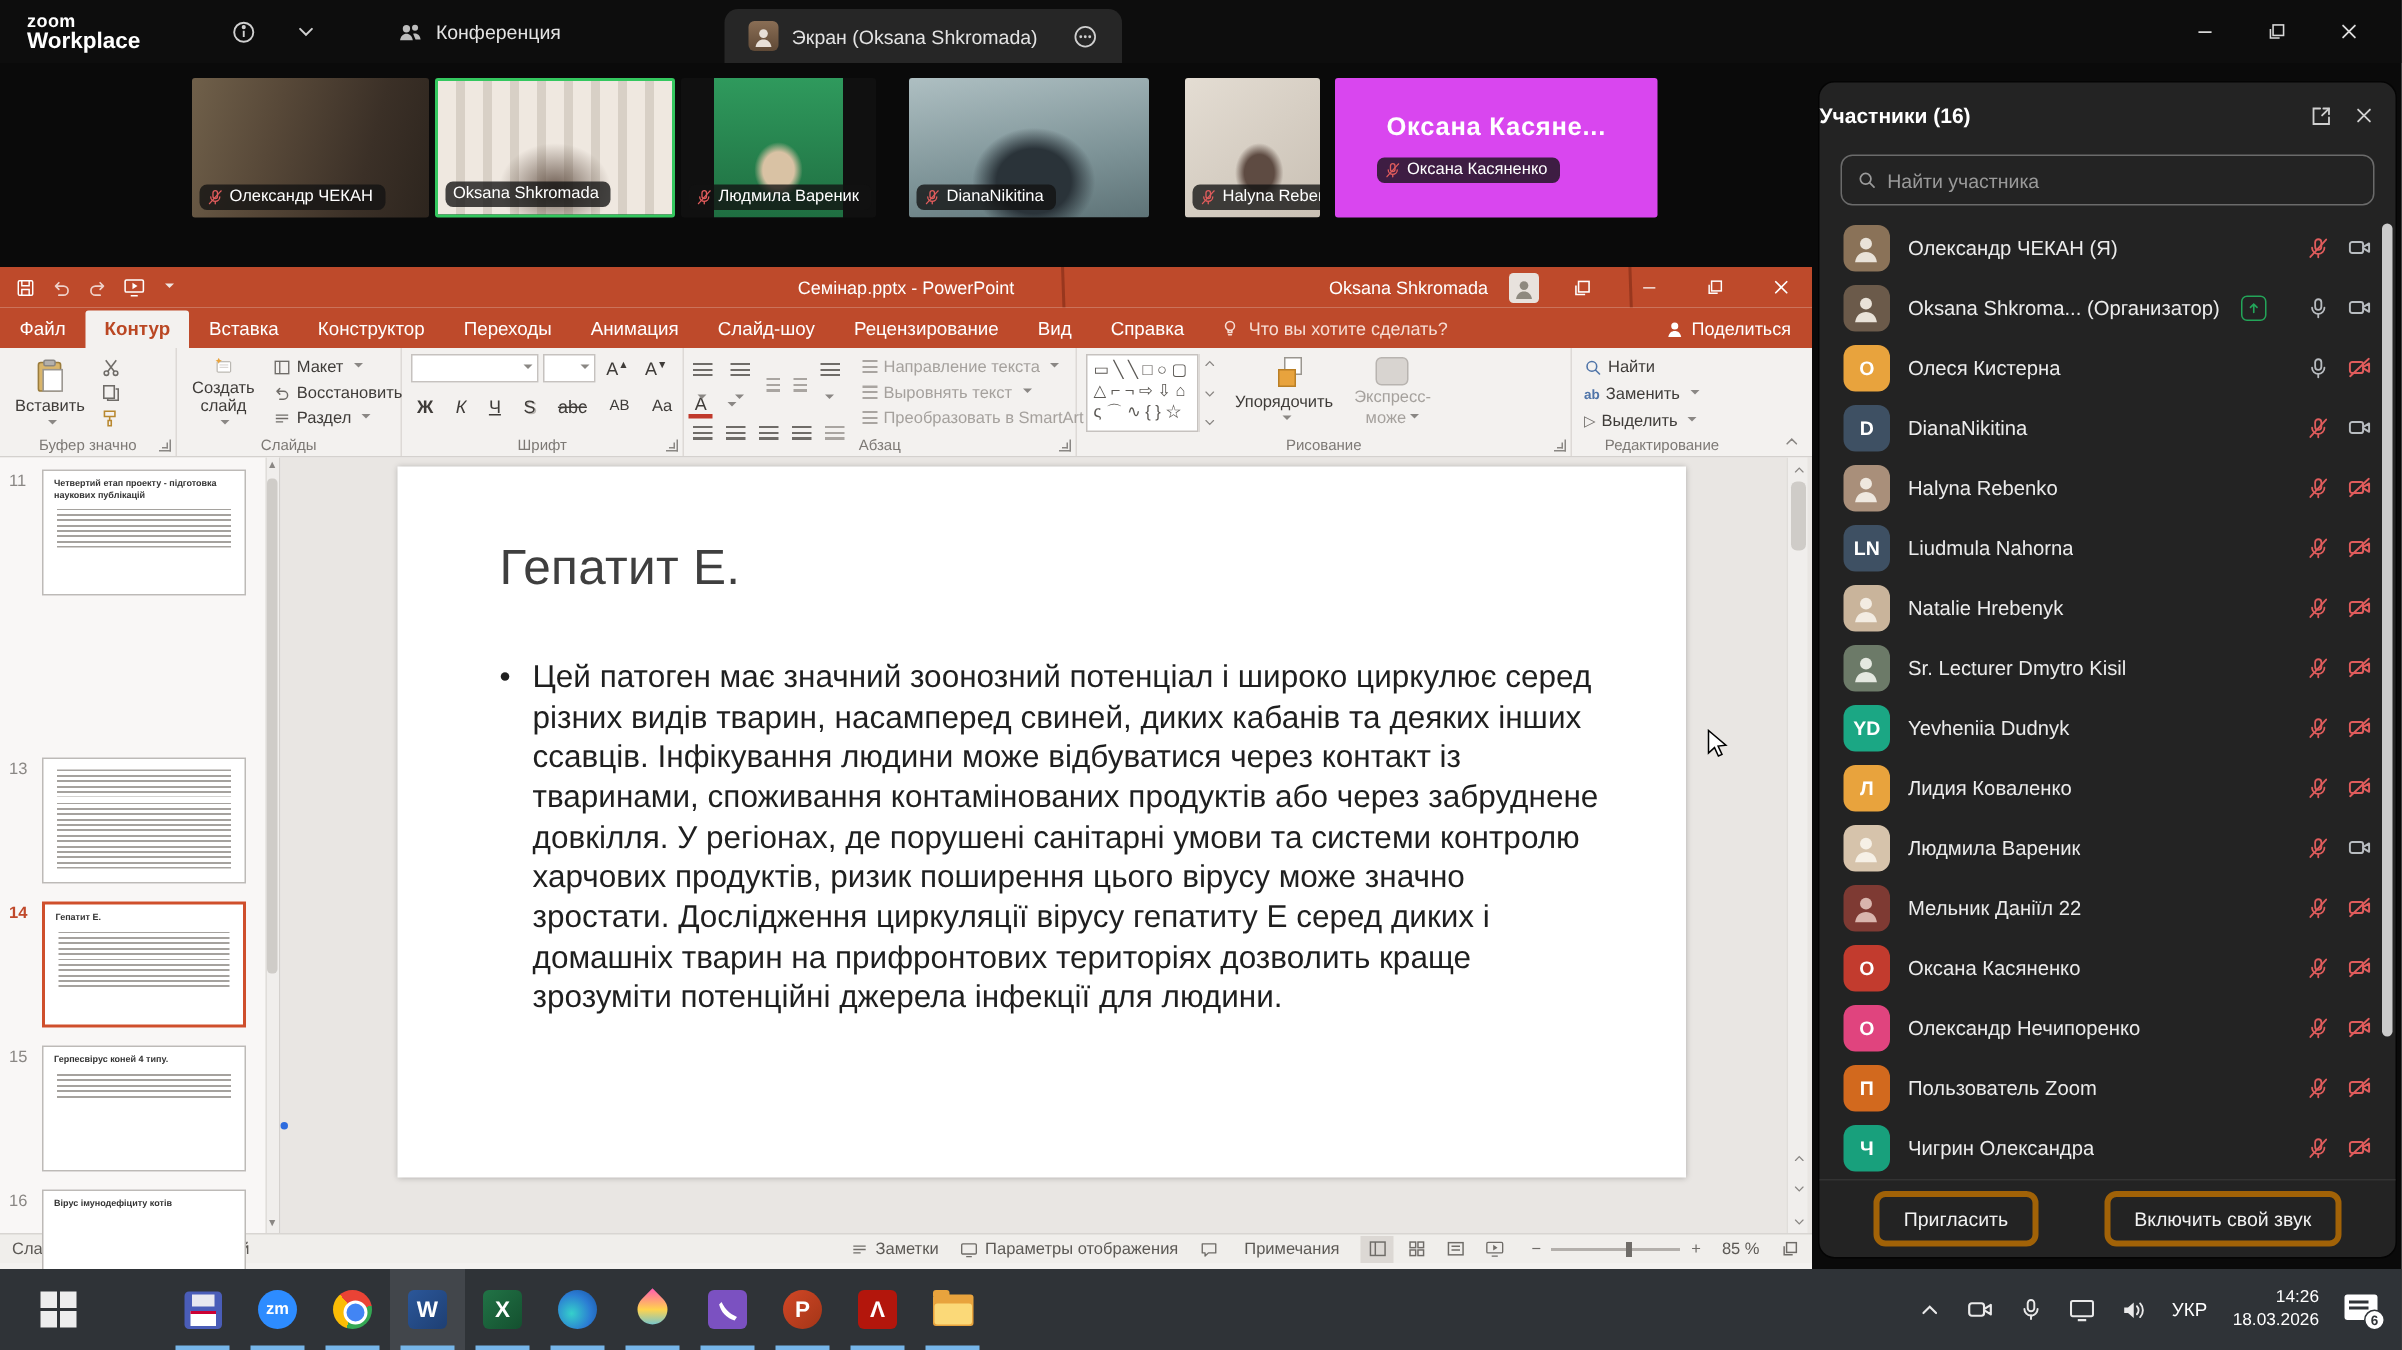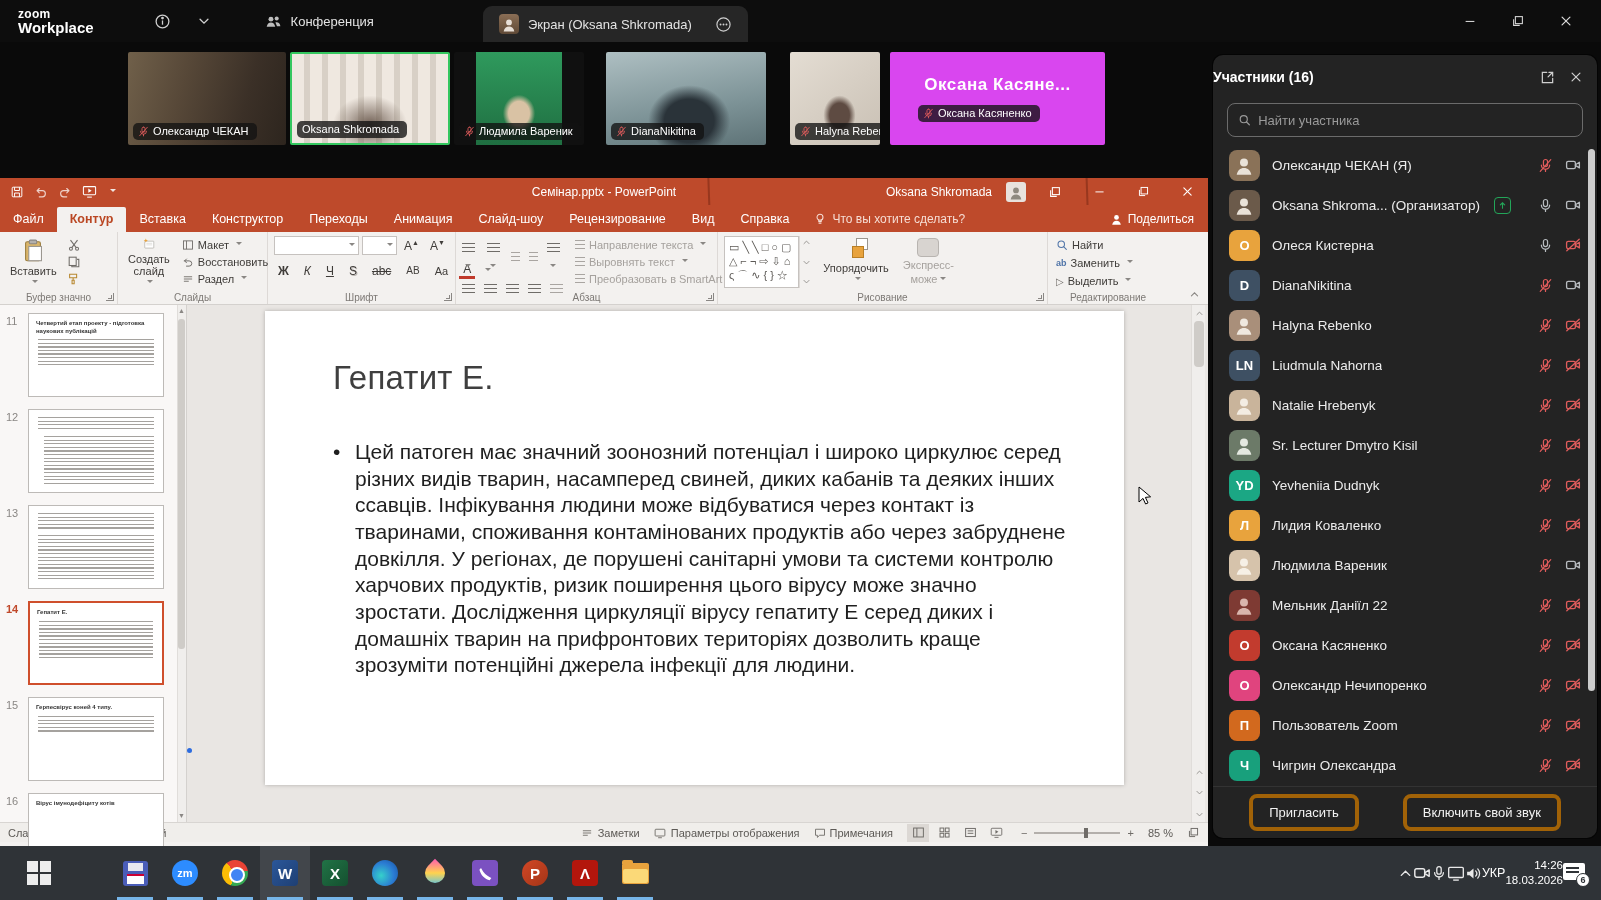--- a/index.html
+++ b/index.html
@@ -717,13 +717,6 @@
             <div class="tl" style="height:26px;margin:3px 2px"></div>
           </div>
       </div>
-      <div class="th" style="top:104px">
-        <span class="thn">12</span>
-        <div class="tbx">
-            <div class="tl" style="height:14px;margin:1px 2px 5px"></div>
-            <div class="tl" style="height:48px;margin:0 2px 0 8px"></div>
-          </div>
-      </div>
       <div class="th" style="top:200px">
         <span class="thn">13</span>
         <div class="tbx">

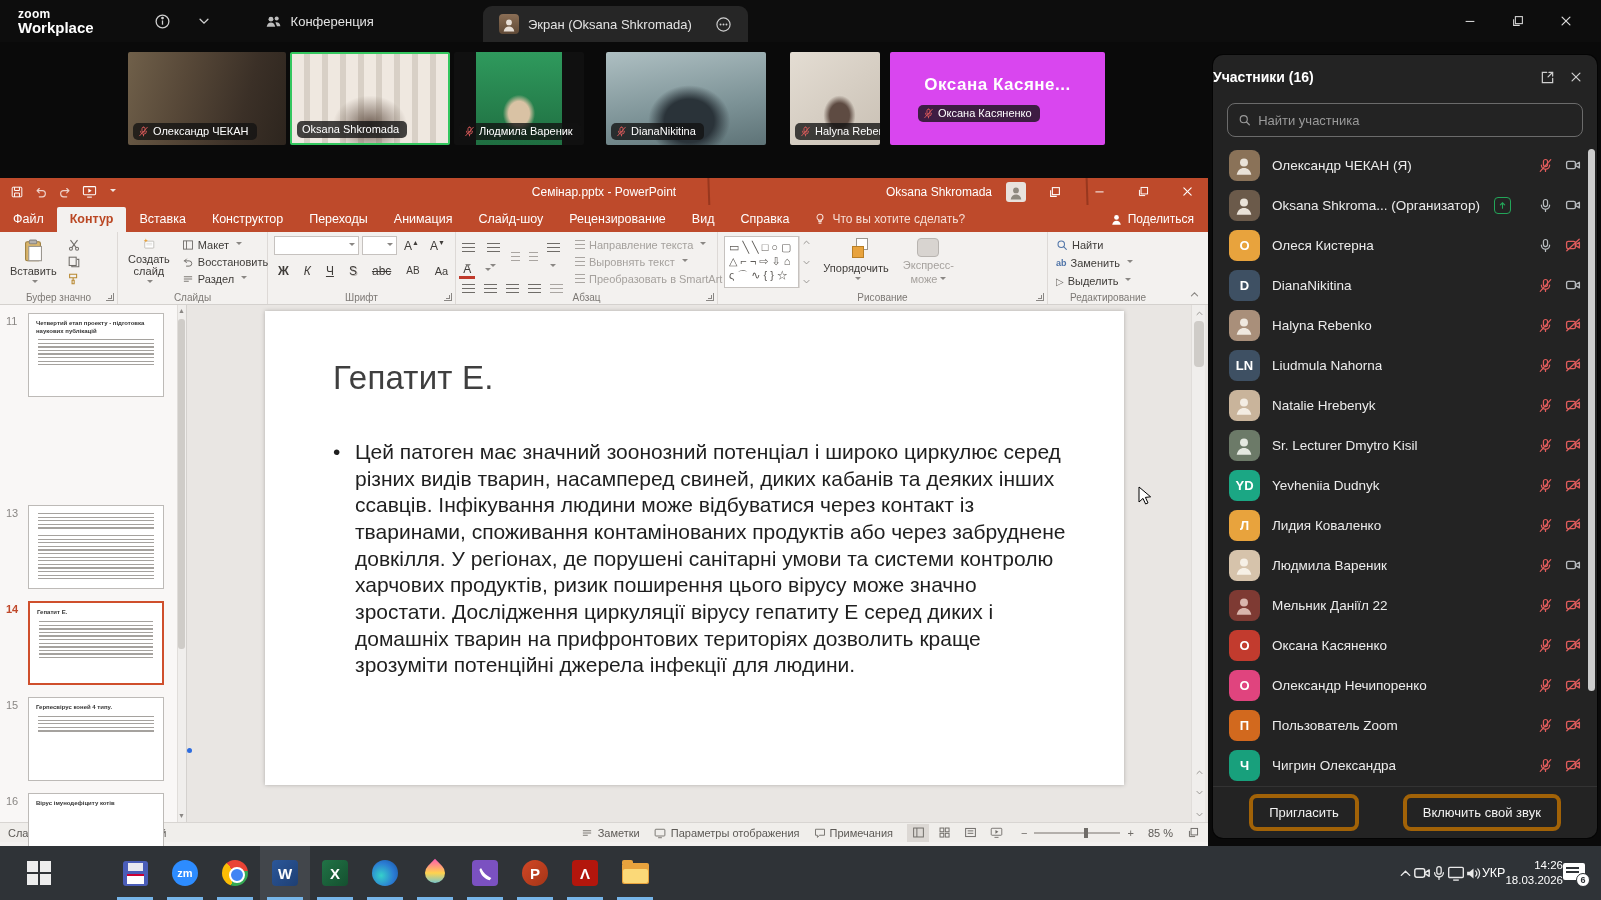--- a/index.html
+++ b/index.html
@@ -806,7 +806,7 @@
           </svg>
           <span>Параметры отображения</span>
         </span>
-      <span style="display:flex;align-items:center;gap:4px">
+      <span style="display:flex;align-items:center;gap:18px">
           <svg class="ic" width="12" height="12" style="color:#6f6c68">
             <use href="#i-bubble"></use>
           </svg>

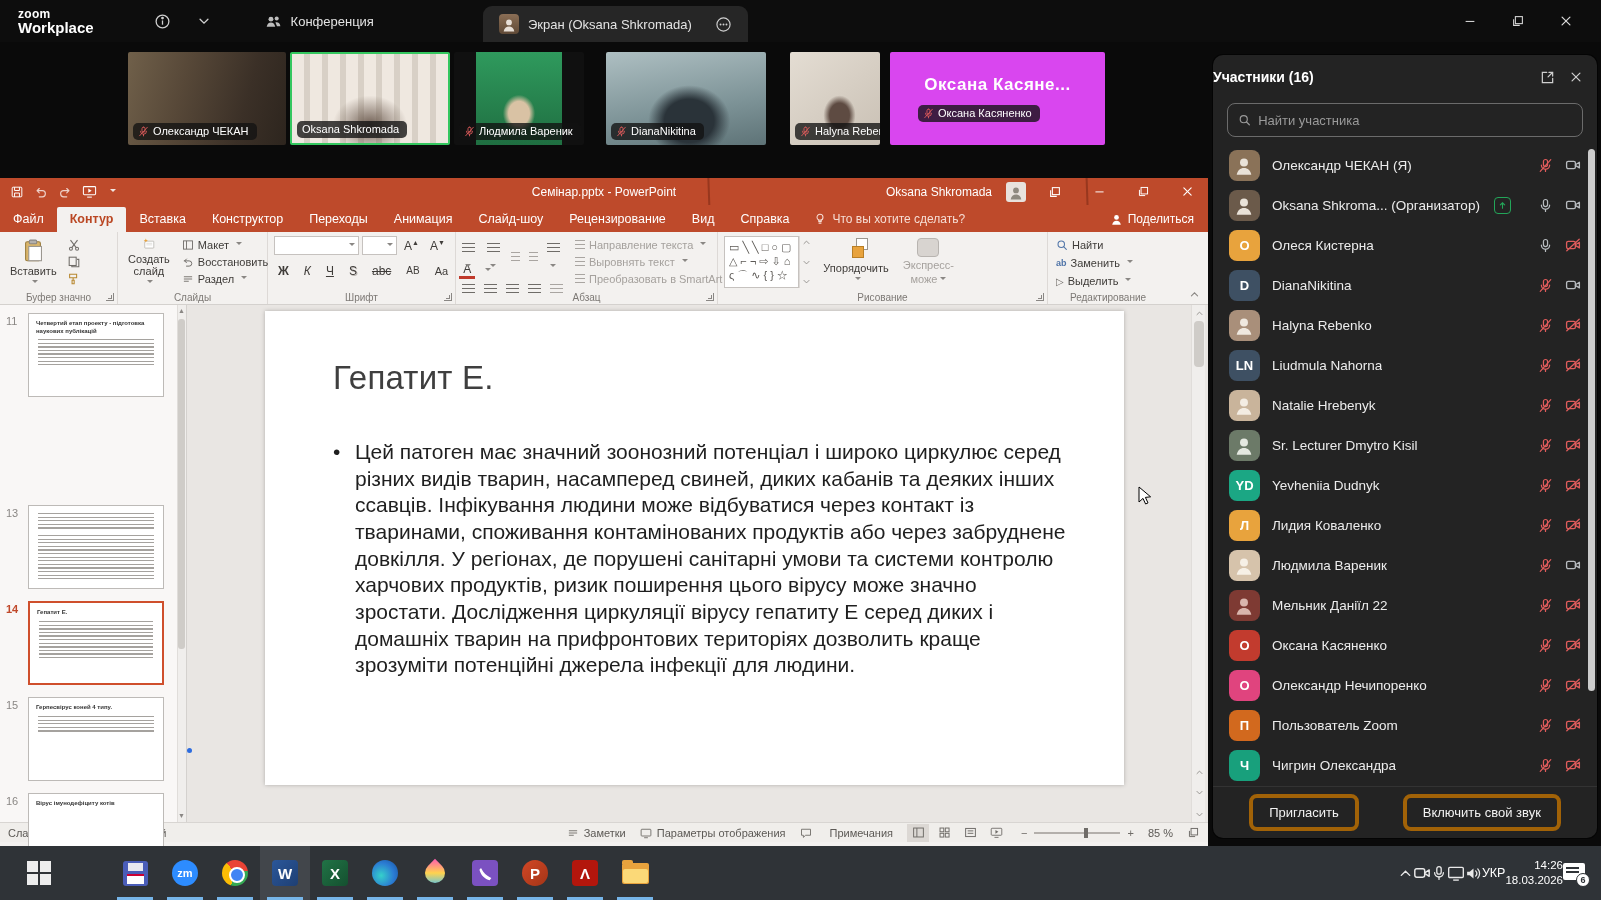--- a/index.html
+++ b/index.html
@@ -146,7 +146,7 @@
   .folder i{position:absolute;left:0;top:0;width:27px;height:21px;background:#e8a33d;border-radius:2px}
   .folder i::before{content:"";position:absolute;left:0;top:-3px;width:11px;height:4px;background:#e8a33d;border-radius:2px 2px 0 0}
   .folder u{position:absolute;left:1px;top:6px;width:25px;height:14px;background:#fbd978;border-radius:2px}
-  .tray{margin-left:auto;display:flex;align-items:center;padding-right:14px;color:#e9e9e9}
+  .tray{margin-left:auto;display:flex;align-items:center;gap:17px;padding-right:14px;color:#e9e9e9}
   .clock{text-align:right;font-size:11.5px;line-height:1.3;color:#fff}
   .notif{position:relative;width:24px;height:20px}
   .notif .bb{position:absolute;left:0;top:0;width:22px;height:17px;background:#fff;border-radius:2px}

